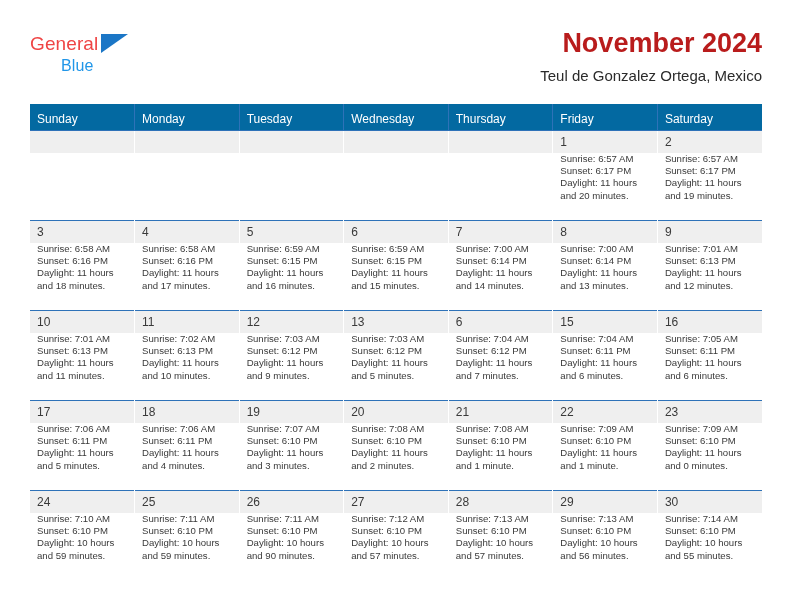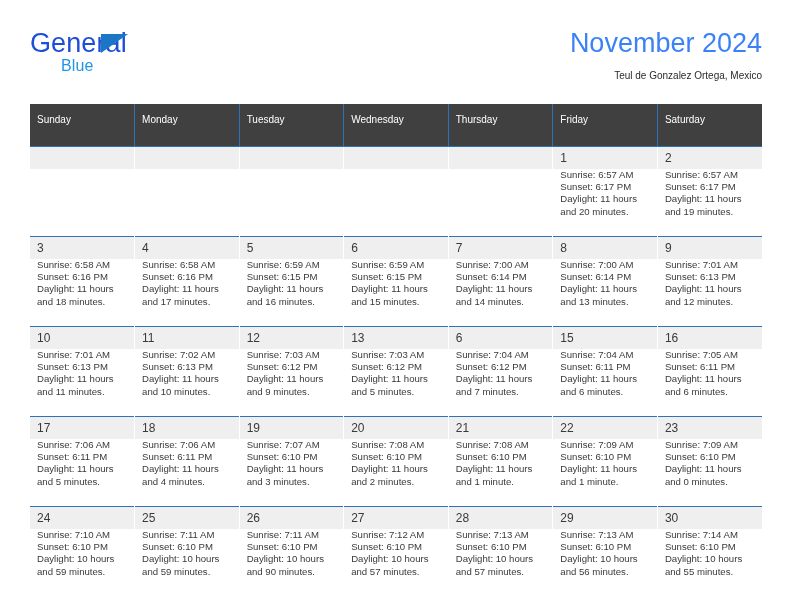--- a/index.html
+++ b/index.html
@@ -39,9 +39,9 @@
   .logo-general {
     position: relative;
     display: block;
-    font-size: 27px;
+    font-size: 19px;
     letter-spacing: .1px;
-    color: #1d4ed8;
+    color: #ef4444;
     line-height: 23px;
     height: 23px;
   }

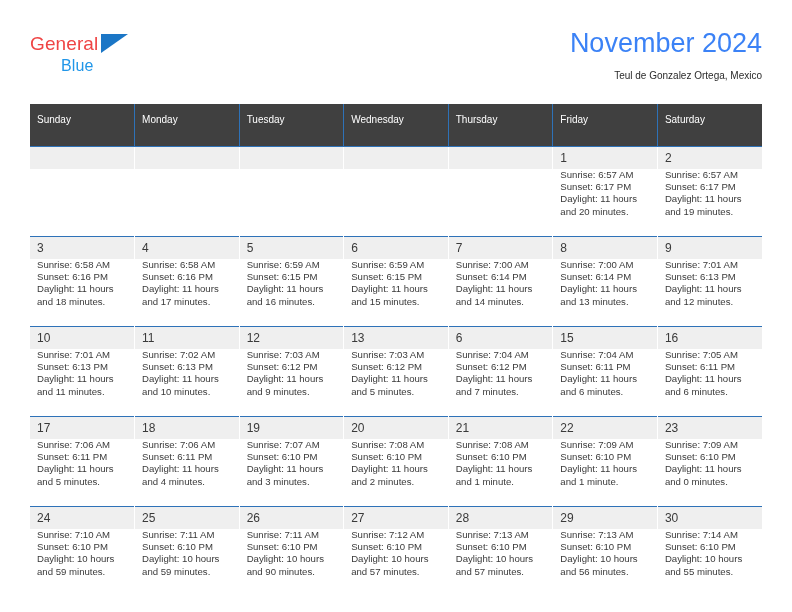--- a/index.html
+++ b/index.html
@@ -70,9 +70,9 @@
   }
   .cal-title {
     font-size: 27px;
-    color: #3b82f6;
+    color: #b91c1c;
     line-height: 34px;
-    font-weight: normal;
+    font-weight: bold;
     margin: 0;
     white-space: nowrap;
   }

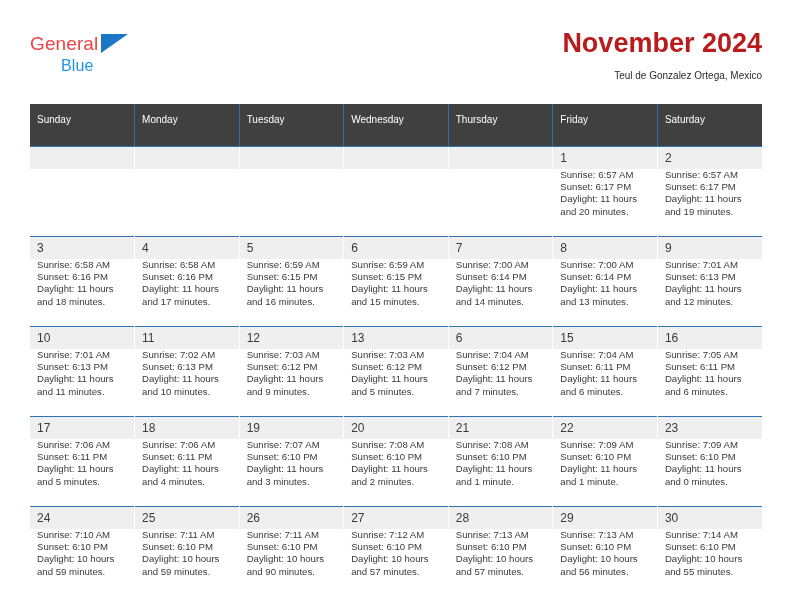--- a/index.html
+++ b/index.html
@@ -77,7 +77,7 @@
     white-space: nowrap;
   }
   .cal-sub {
-    font-size: 10px;
+    font-size: 15px;
     color: #2b2b2b;
     line-height: 22px;
     margin: 5px 0 0 0;

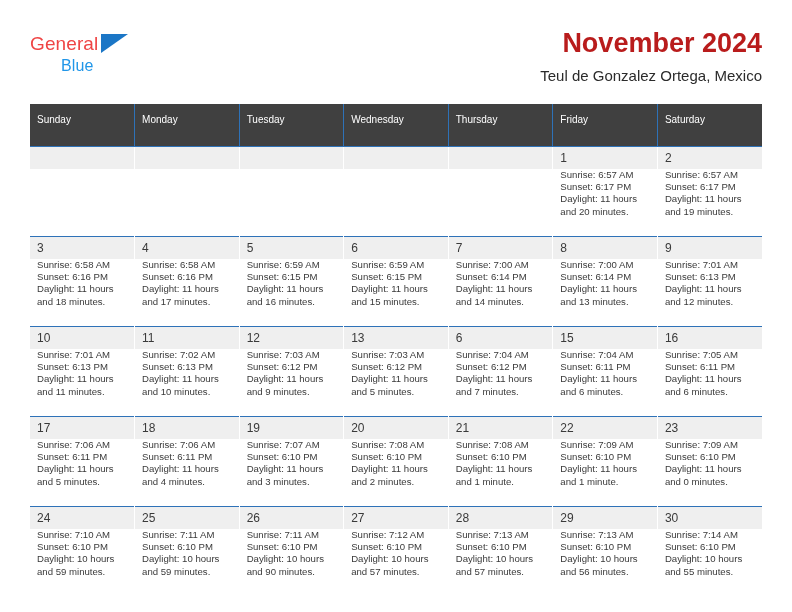--- a/index.html
+++ b/index.html
@@ -94,12 +94,12 @@
     table-layout: fixed;
   }
   .cal th {
-    background: #404040;
+    background: #0369a1;
     color: #ffffff;
-    font-size: 10px;
+    font-size: 12px;
     font-weight: normal;
     text-align: left;
-    padding: 5px 0 17px 7px;
+    padding: 5px 0 1px 7px;
     height: 20px;
     border: 0;
     border-right: 1px solid #2e72b8;

